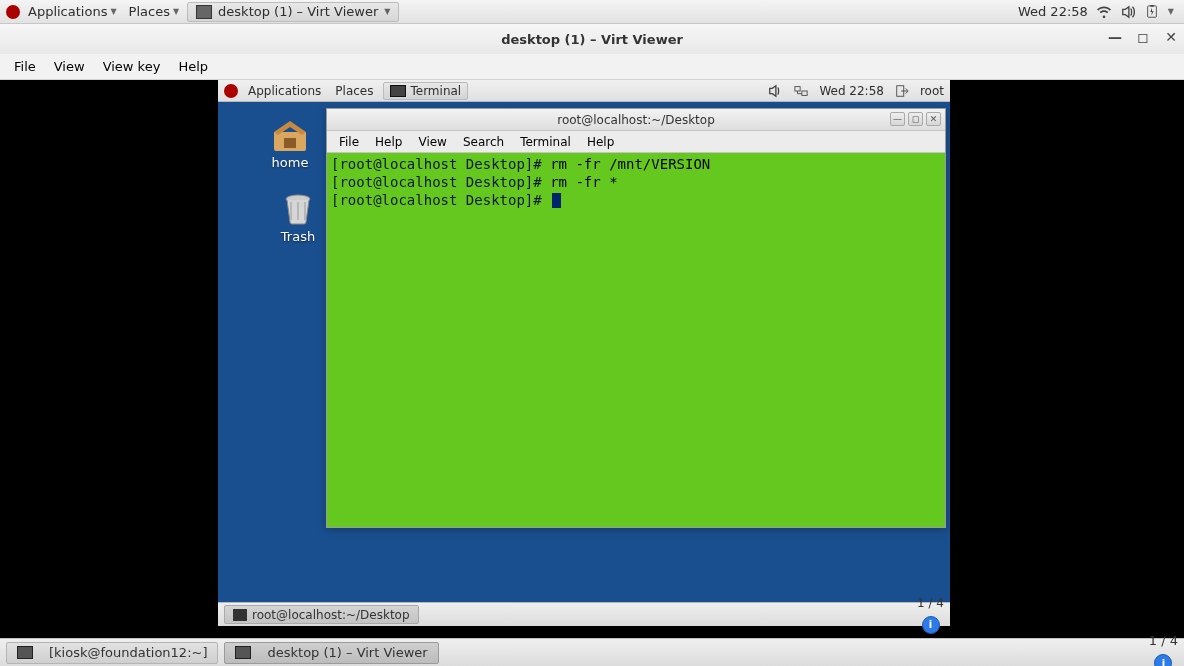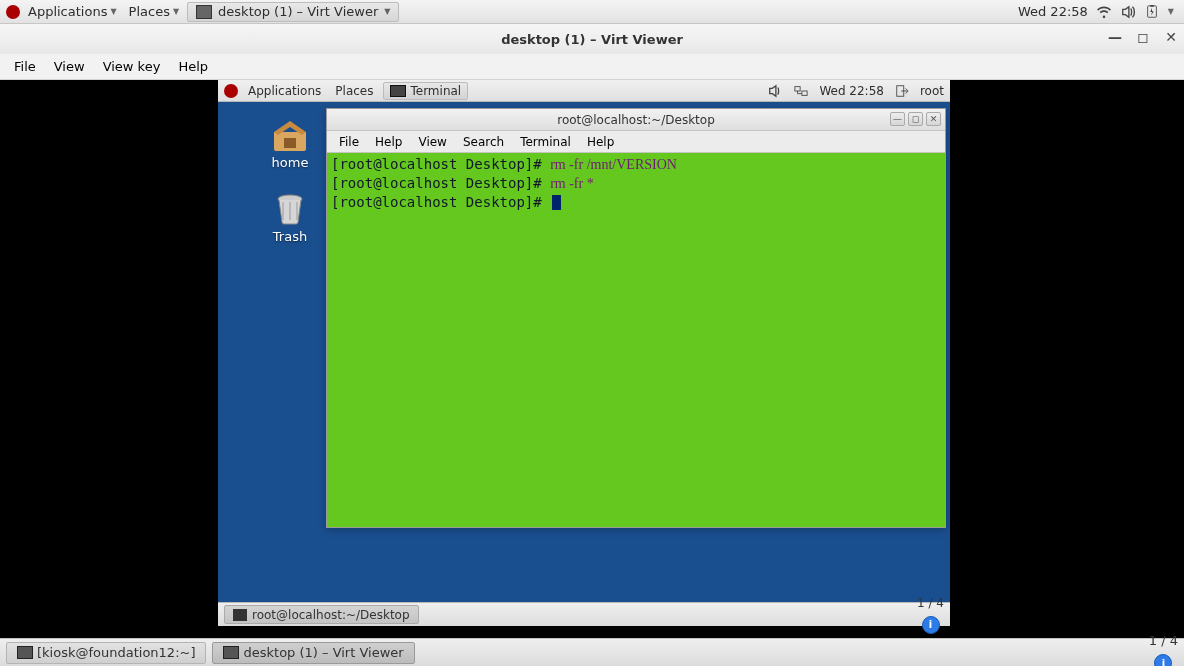--- a/index.html
+++ b/index.html
@@ -135,7 +135,7 @@
     white-space:pre;
   }
   .term-body .prompt { color:#0f172a; }
-  .term-body .cmd { color:#701a75;font-family:Liberation Serif, serif; }
+  .term-body .cmd { color:#000000; }
   .cursor-block { display:inline-block; width:9px; height:15px; background:#00246b; vertical-align:text-bottom; margin-left:2px;}
   
   .guest-taskbar {

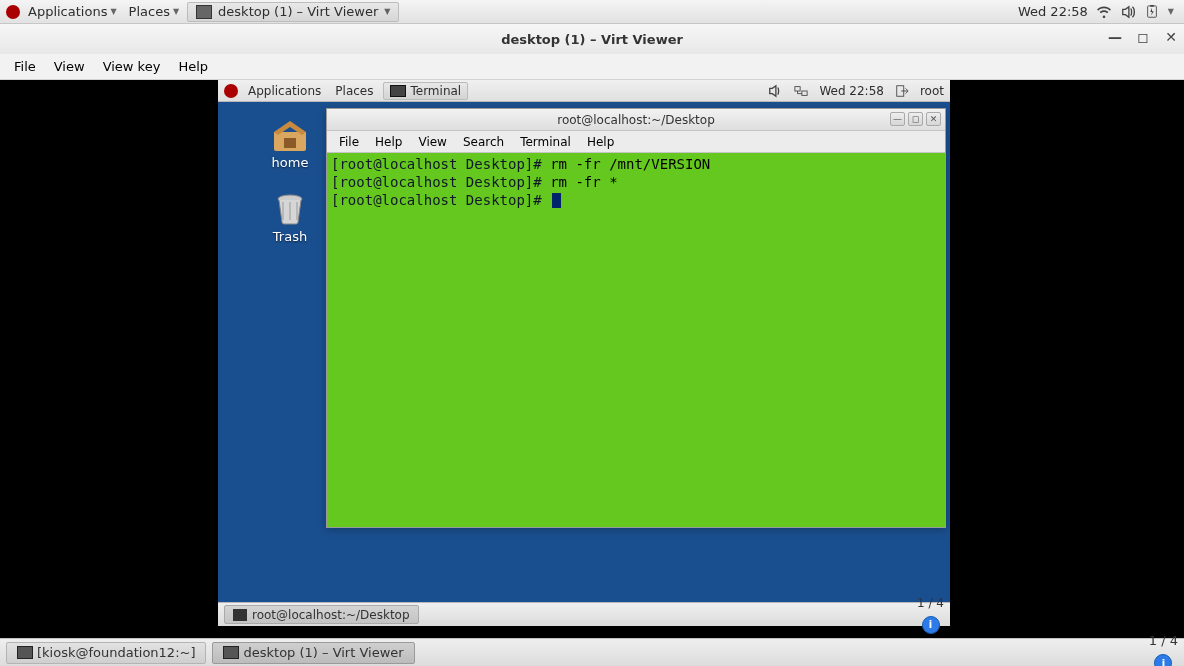--- a/index.html
+++ b/index.html
@@ -284,7 +284,7 @@
           </div>
           <span>home</span>
         </div>
-        <div class="desk-icon" style="left:42px; top:90px;">
+        <div class="desk-icon" style="left:50px; top:90px;">
           <div class="g">
             <svg viewBox="0 0 40 34">
                 <ellipse cx="20" cy="7" rx="12" ry="4" fill="#ccc" stroke="#888"></ellipse>

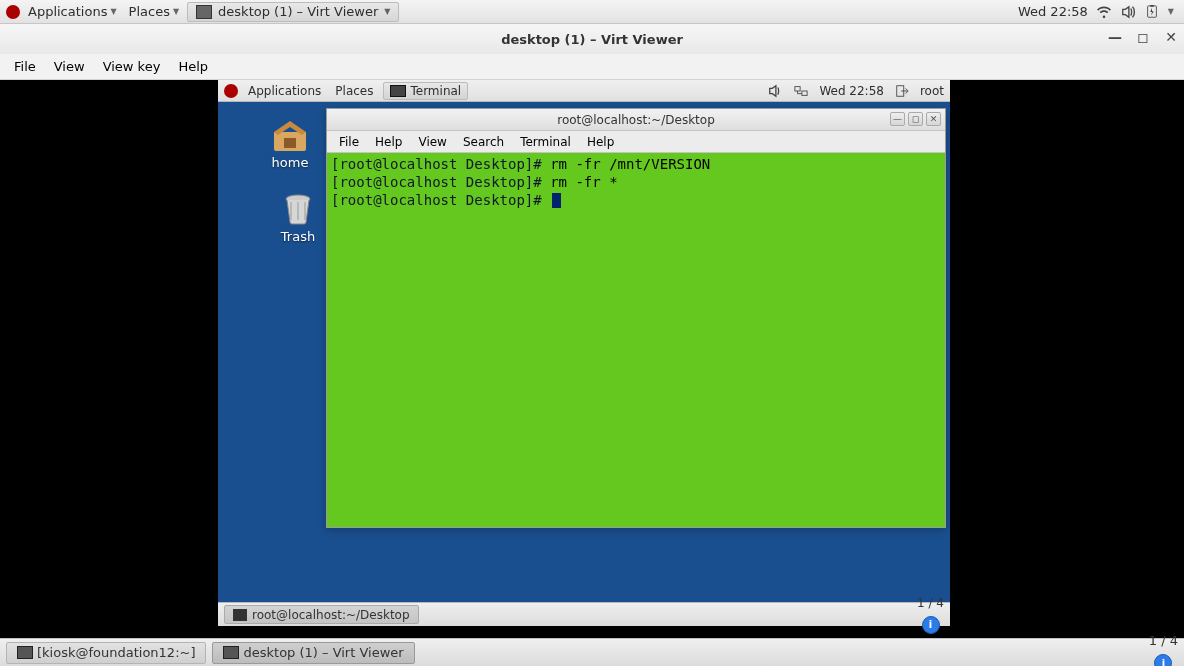--- a/index.html
+++ b/index.html
@@ -165,7 +165,7 @@
     font-size:13px;
   }
   .host-taskbar .task {
-    display:flex; align-items:center; gap:4px;
+    display:flex; align-items:center; gap:16px;
     background:linear-gradient(#e2e2e2,#cfcfcf);
     border:1px solid #b4b4b4; padding:2px 10px;
     height:22px; border-radius:2px; color:#333;

